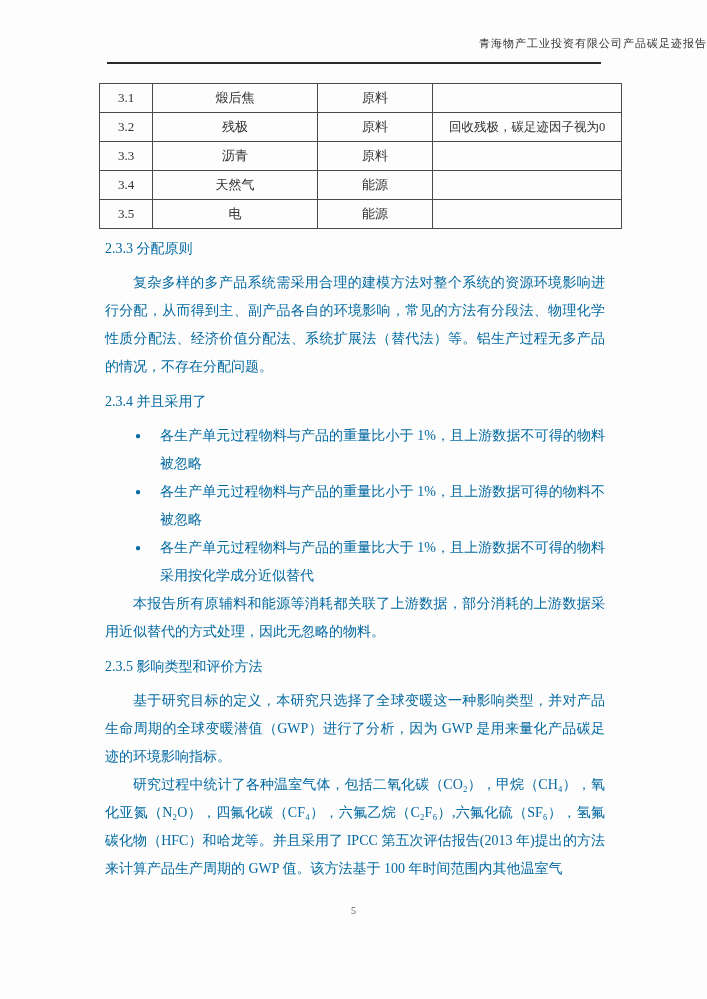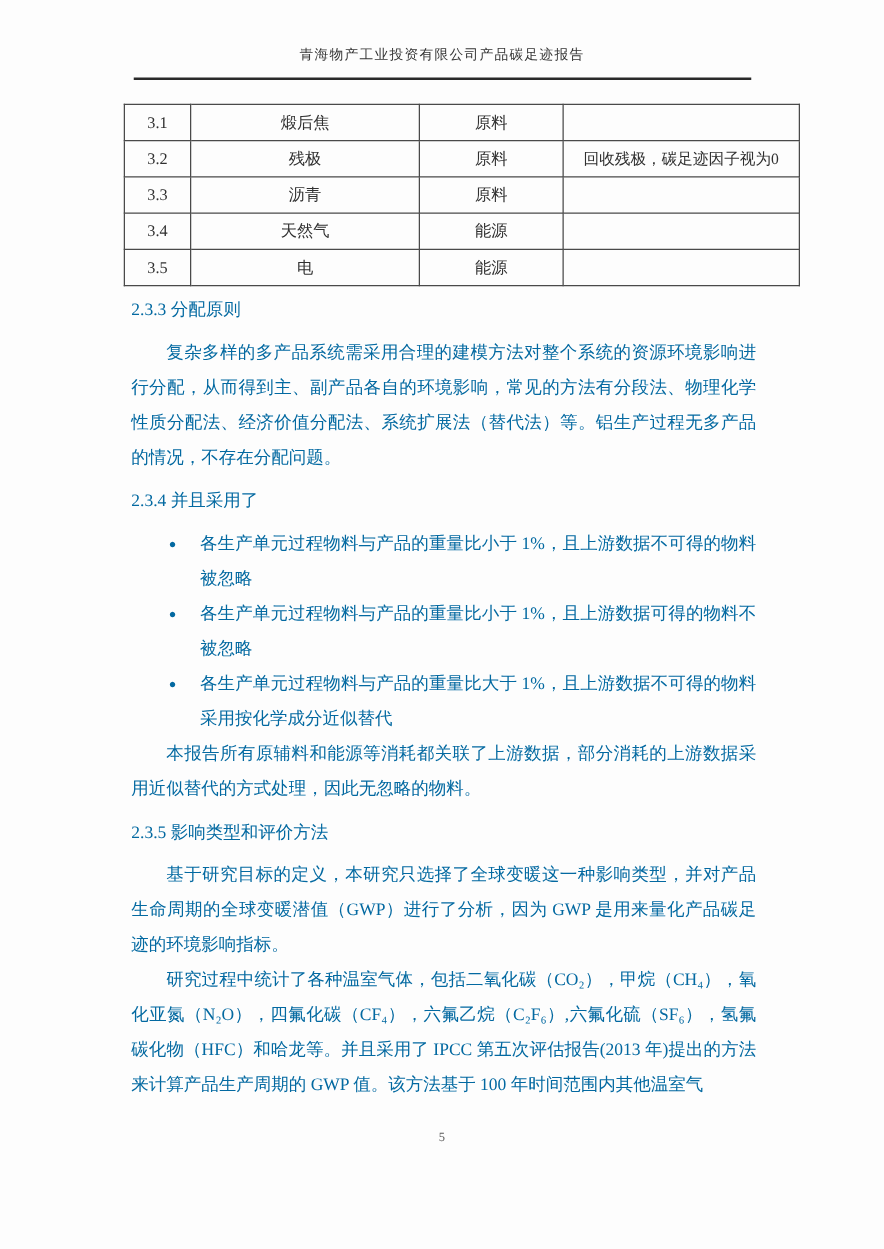--- a/index.html
+++ b/index.html
@@ -16,7 +16,7 @@
   
   .header-title {
     position: absolute; top: 36px; left: 0; width: 707px;
-    text-align: center;
+    text-align: right;
     font-size: 11px; letter-spacing: 1px;
     color: #333333;
   }

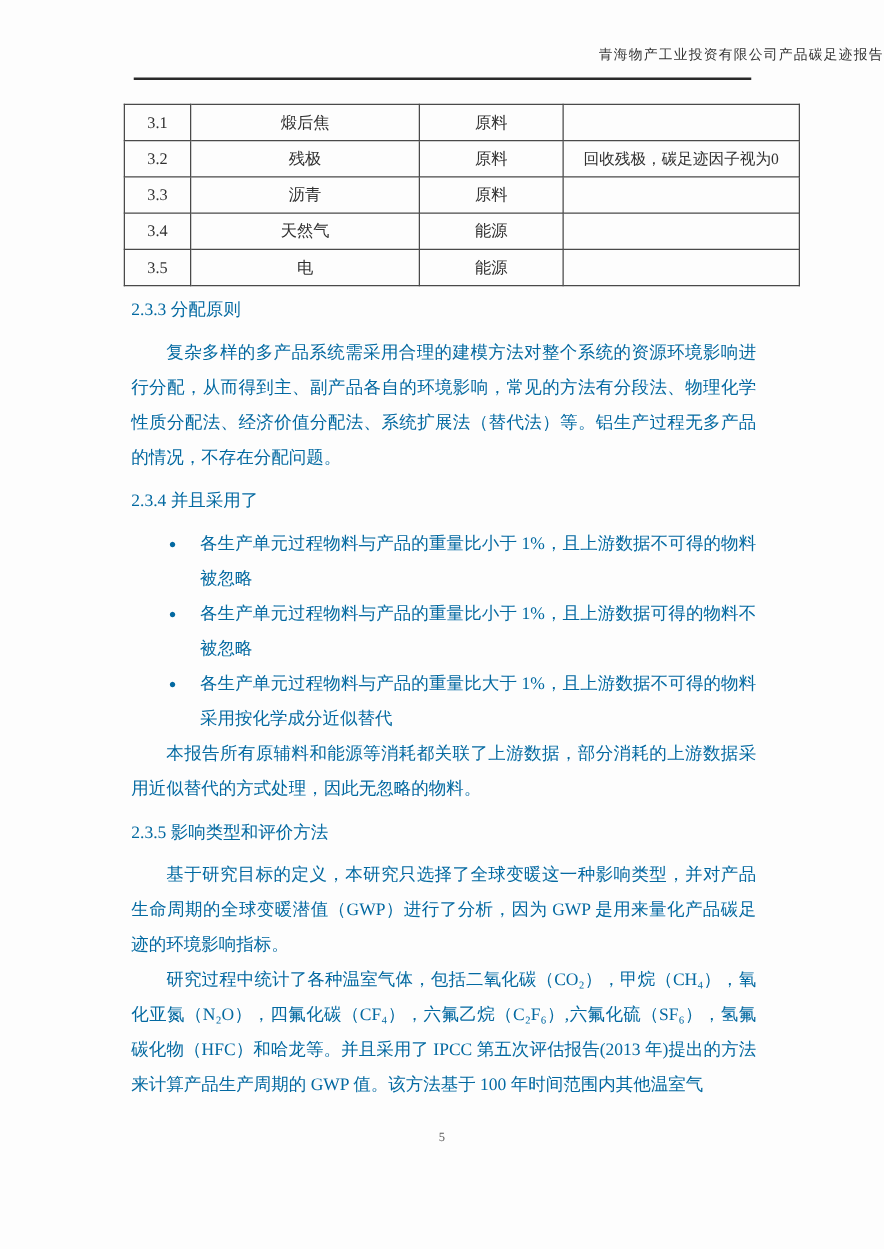--- a/index.html
+++ b/index.html
@@ -44,7 +44,7 @@
     white-space: nowrap;
   }
   td.col-no   { width: 53px; font-family: Liberation Serif, serif; }
-  td.col-name { width: 183px; }
+  td.col-name { width: 165px; }
   td.col-cat  { width: 115px; }
   td.col-note { width: 189px; text-align: left; font-size: 12.5px; }
 

